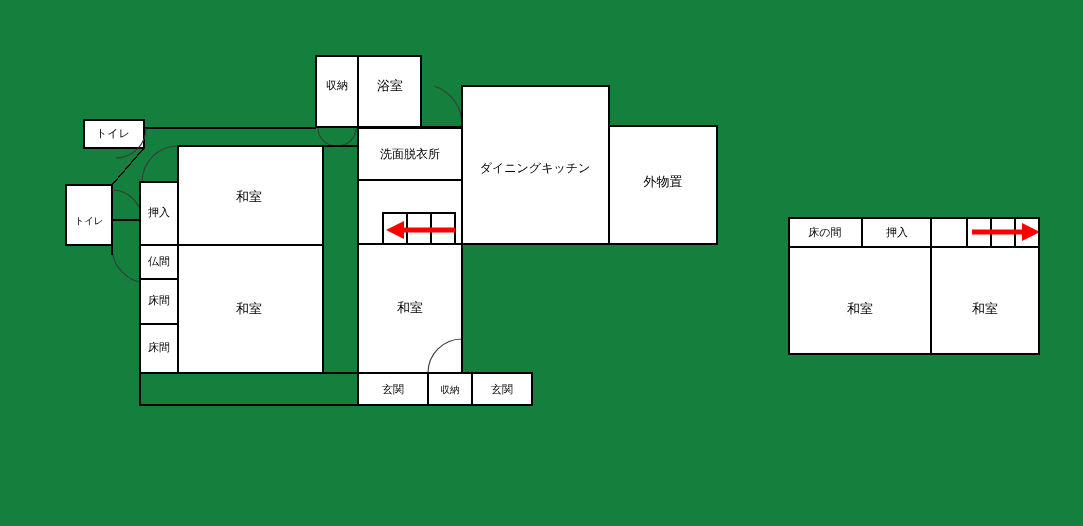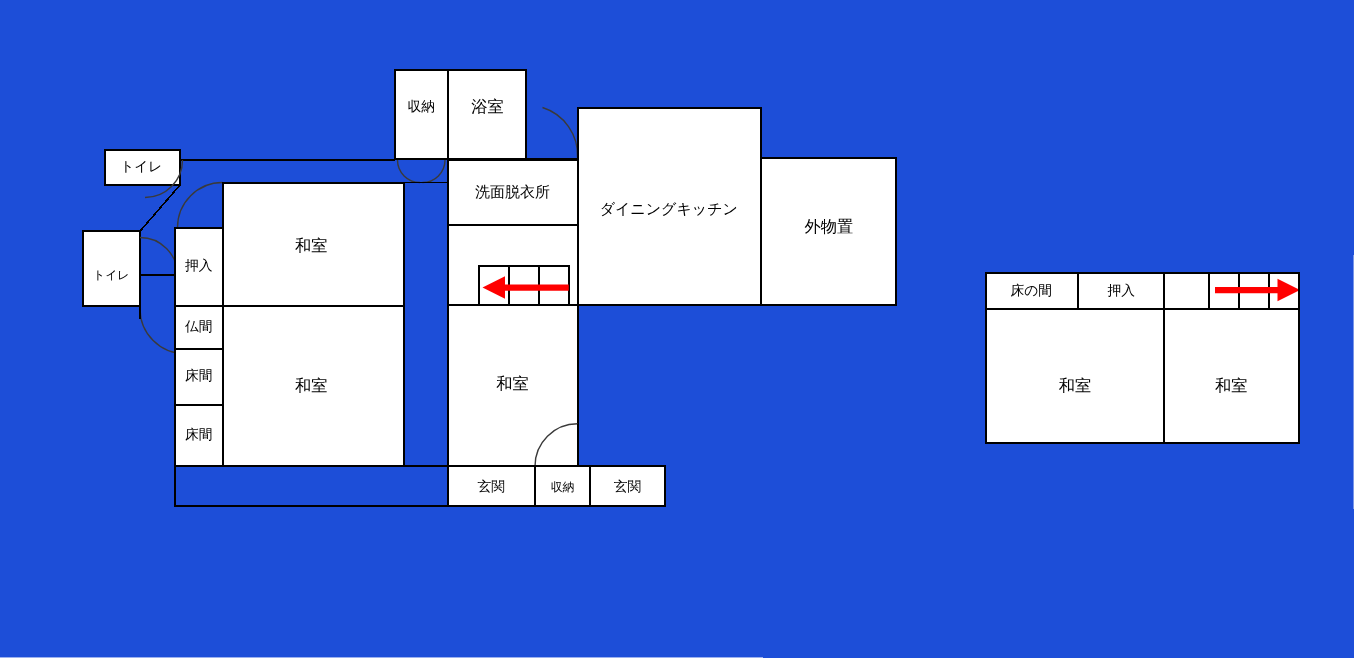--- a/index.html
+++ b/index.html
@@ -17,7 +17,7 @@
     position: relative;
     width: 1083px;
     height: 526px;
-    background: #1d4ed8;
+    background: #15803d;
   }
   svg#plan {
     display: block;

